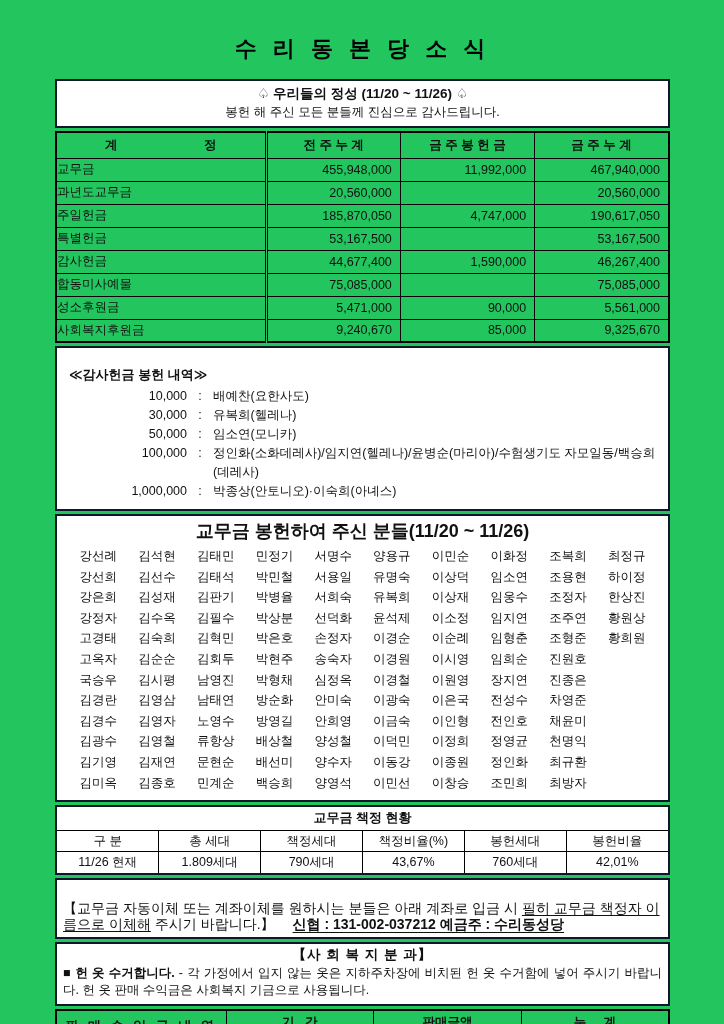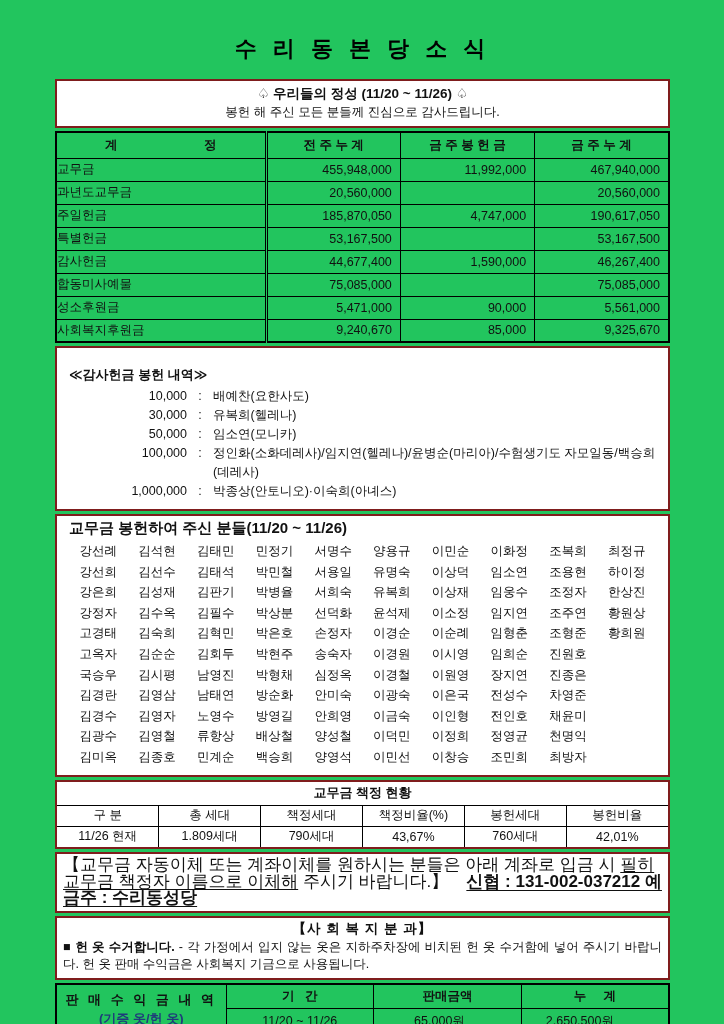--- a/index.html
+++ b/index.html
@@ -16,7 +16,7 @@
     letter-spacing: 5px; margin-bottom: 15px; color:#000;
   }
 
-  .box { border: 2px solid #7f1d1d; margin-bottom: 3px; background:#fff; }
+  .box { border: 2px solid #0f172a; margin-bottom: 3px; background:#fff; }
 
   
   .header-box { text-align: center; padding: 4px 0 5px; }

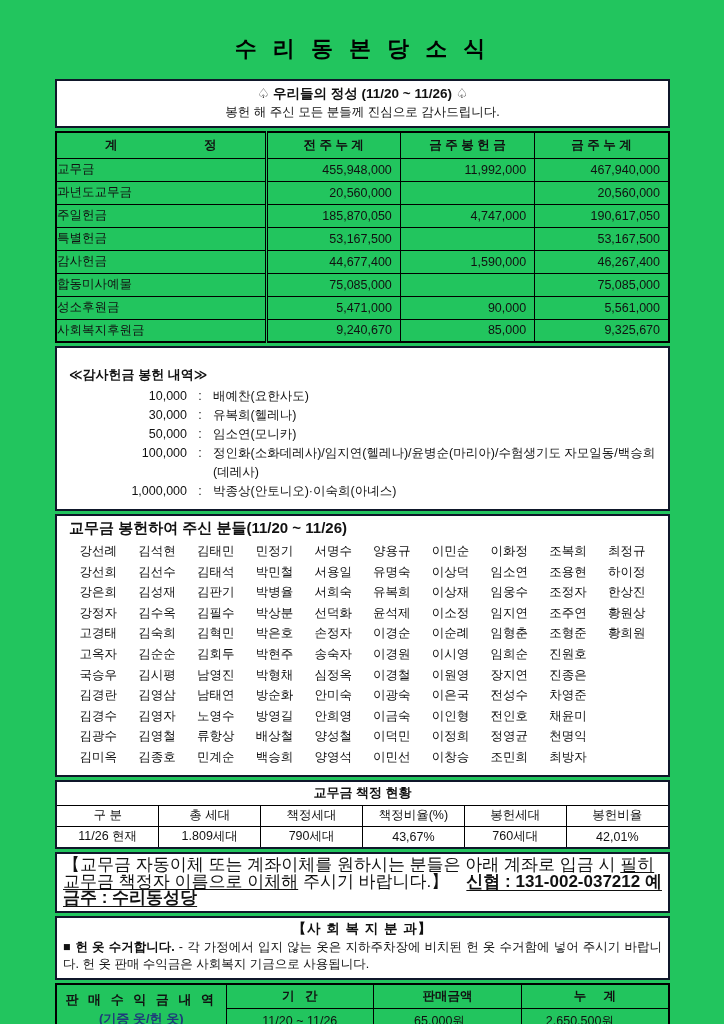--- a/index.html
+++ b/index.html
@@ -44,7 +44,7 @@
 
   
   .donors-box { padding: 3px 12px 7px; }
-  .donors-title { text-align: left; font-size: 15px; font-weight: bold; margin-bottom: 3px; }
+  .donors-title { text-align: center; font-size: 18px; font-weight: bold; margin-bottom: 3px; }
   .donor-row { display: grid; grid-template-columns: repeat(10, 1fr); }
   .donor { text-align: center; font-size: 12.5px; line-height: 20.6px; white-space: nowrap; }
 

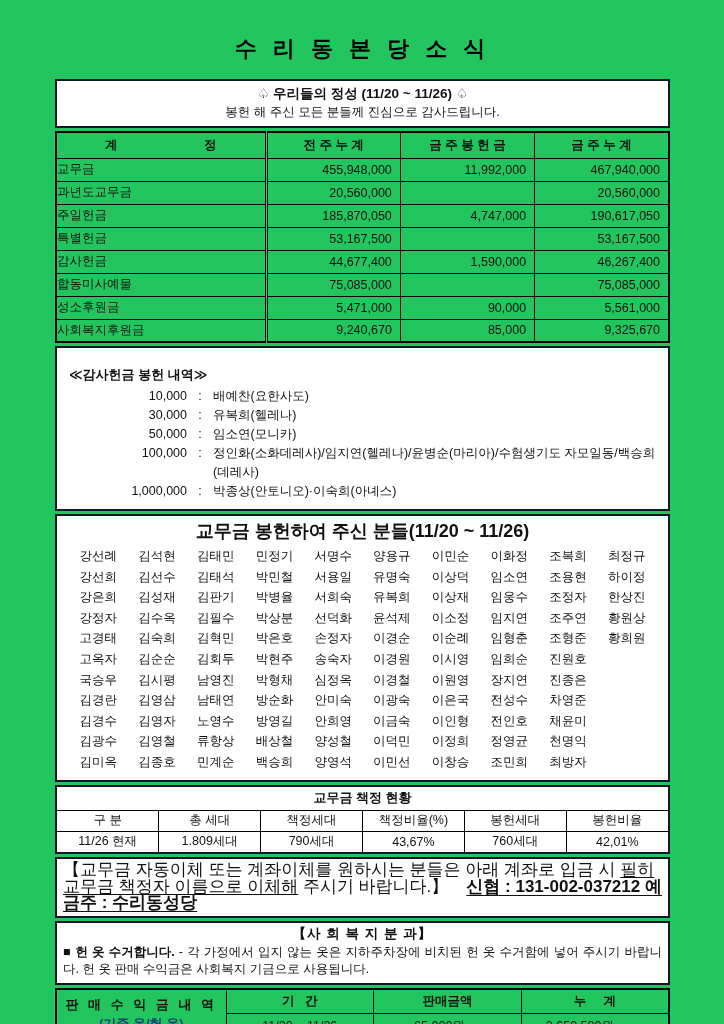--- a/index.html
+++ b/index.html
@@ -314,6 +314,18 @@
           <div class="donor" data-name="donor-name">이정희</div>
           <div class="donor" data-name="donor-name">정영균</div>
           <div class="donor" data-name="donor-name">천명익</div>
+          <div class="donor" data-name="donor-name"></div>
+        </div>
+        <div class="donor-row" data-name="donor-row">
+          <div class="donor" data-name="donor-name">김기영</div>
+          <div class="donor" data-name="donor-name">김재연</div>
+          <div class="donor" data-name="donor-name">문현순</div>
+          <div class="donor" data-name="donor-name">배선미</div>
+          <div class="donor" data-name="donor-name">양수자</div>
+          <div class="donor" data-name="donor-name">이동강</div>
+          <div class="donor" data-name="donor-name">이종원</div>
+          <div class="donor" data-name="donor-name">정인화</div>
+          <div class="donor" data-name="donor-name">최규환</div>
           <div class="donor" data-name="donor-name"></div>
         </div>
         <div class="donor-row" data-name="donor-row">

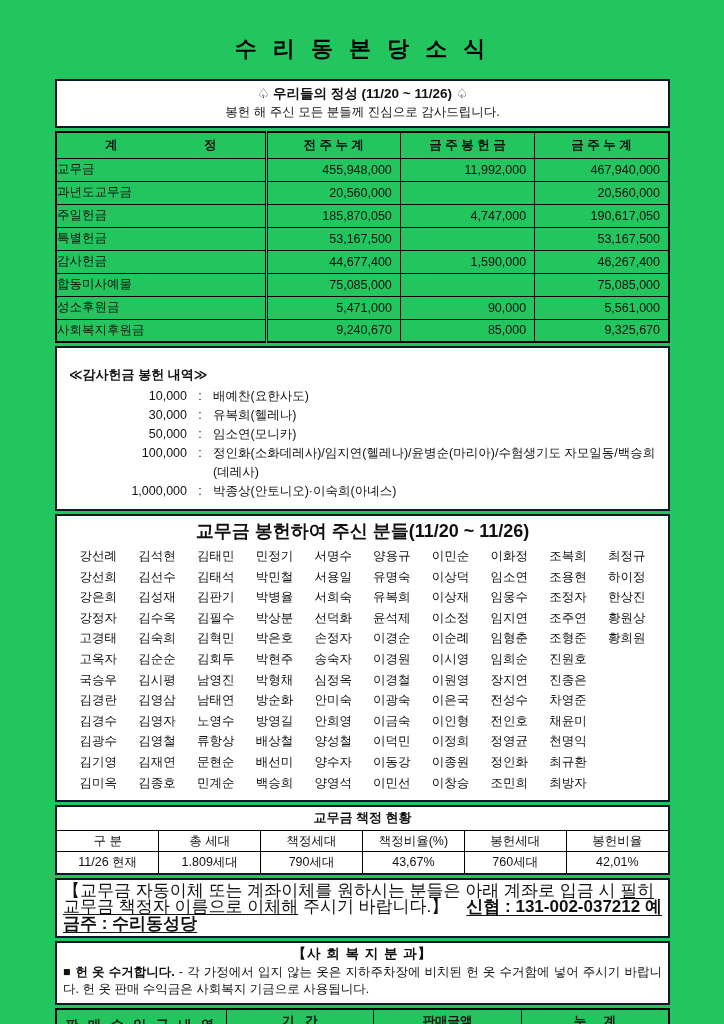--- a/index.html
+++ b/index.html
@@ -58,7 +58,7 @@
   table.assess-table tr:last-child td { border-bottom: none; }
 
   
-  .note-box { padding: 3px 6px 4px; font-size: 17px; line-height: 16.5px; }
+  .note-box { padding: 20px 6px 4px; font-size: 14px; line-height: 16.5px; }
   .note-box u { text-underline-offset: 2px; }
   .account { font-weight: bold; text-decoration: underline; text-underline-offset: 3px; margin-left: 18px; }
 

